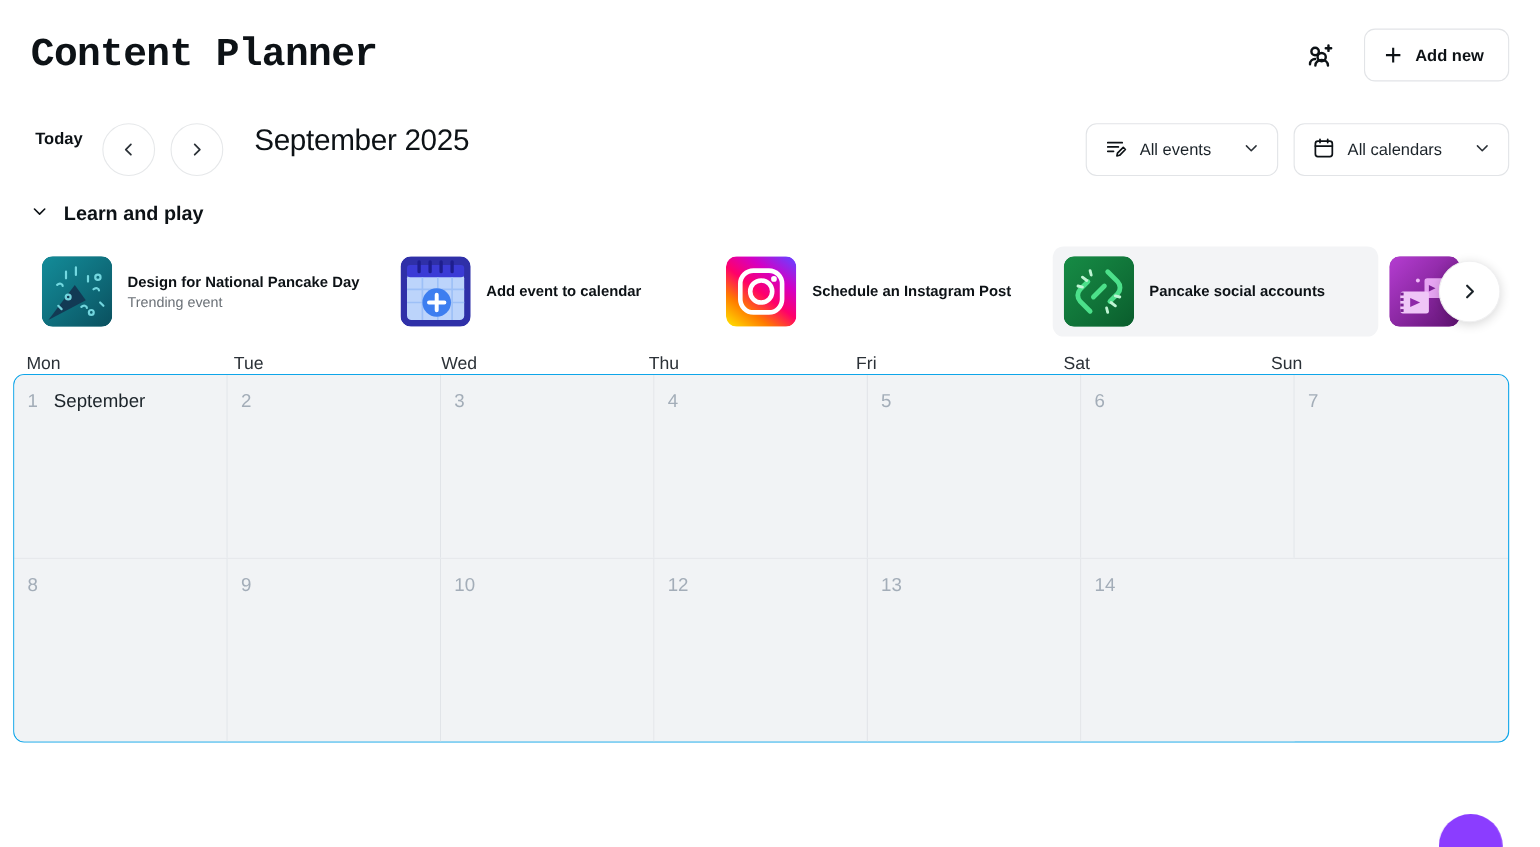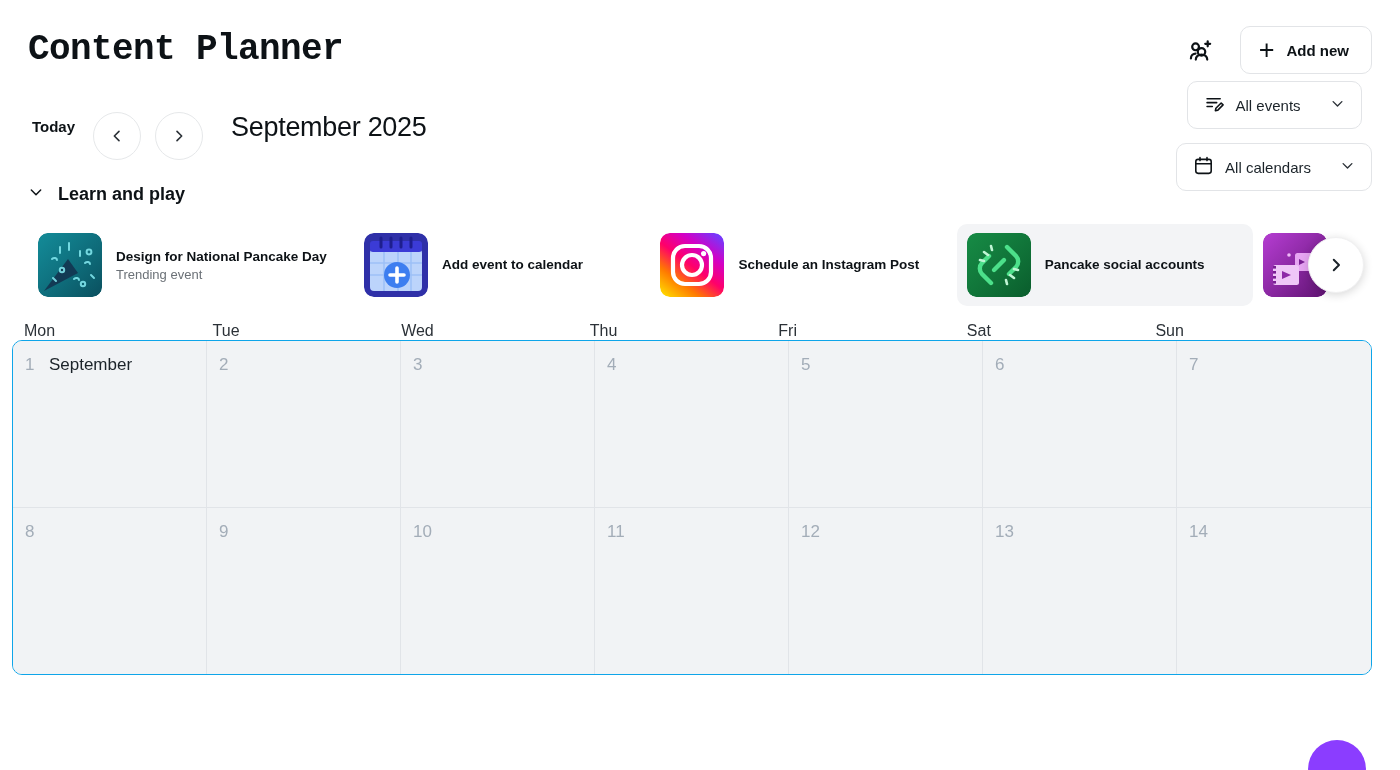--- a/index.html
+++ b/index.html
@@ -58,7 +58,7 @@
     font-size: 27px; font-weight: 400; letter-spacing: -0.3px;
     margin-left: 14px; color: #0d1216;
   }
-  .toolbar-right { display: flex; align-items: center; gap: 14px; flex-direction: column; }
+  .toolbar-right { display: flex; align-items: center; gap: 14px; }
   .filter-pill {
     display: flex; align-items: center; gap: 11px;
     height: 48px; padding: 0 16px;

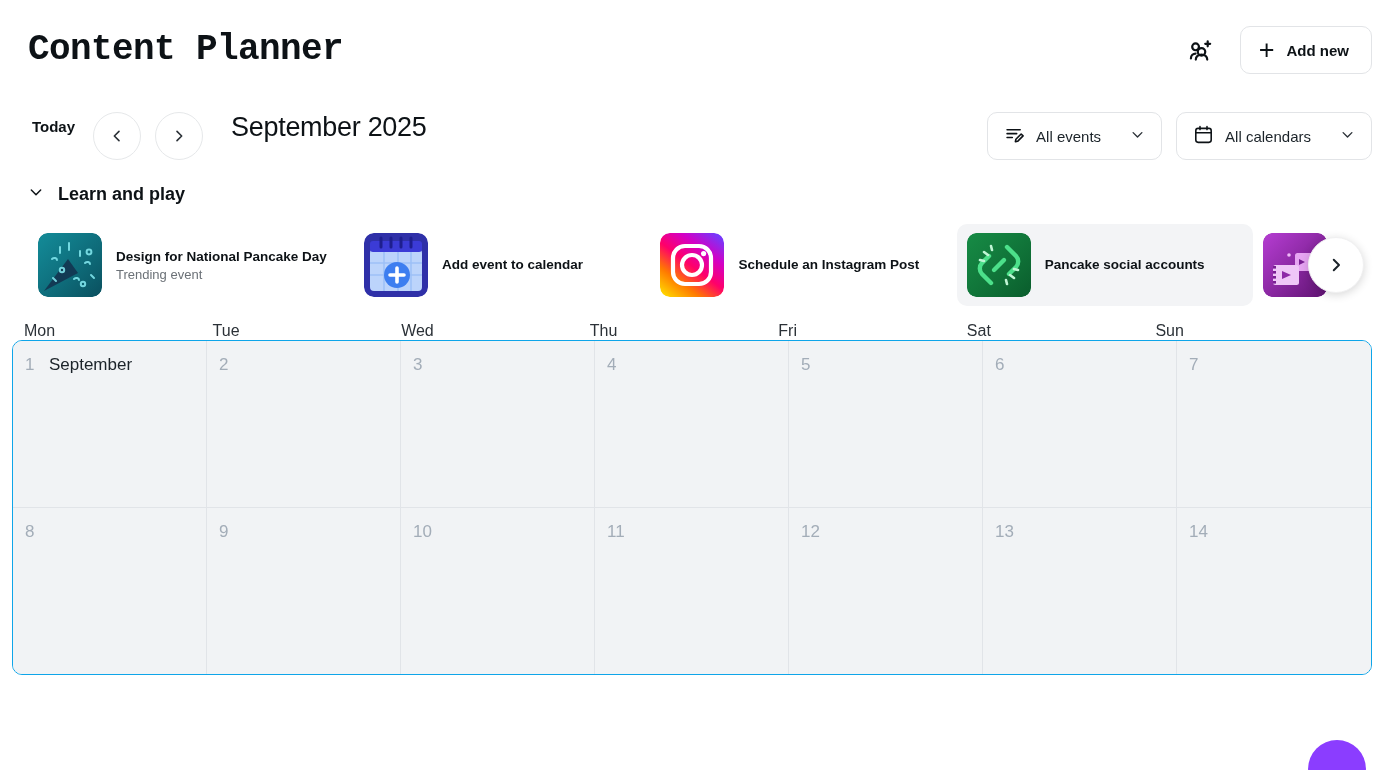--- a/index.html
+++ b/index.html
@@ -418,9 +418,6 @@
         <span class="day-num">10</span>
       </div>
       <div class="cal-cell">
-        <span class="day-num">11</span>
-      </div>
-      <div class="cal-cell">
         <span class="day-num">12</span>
       </div>
       <div class="cal-cell">

